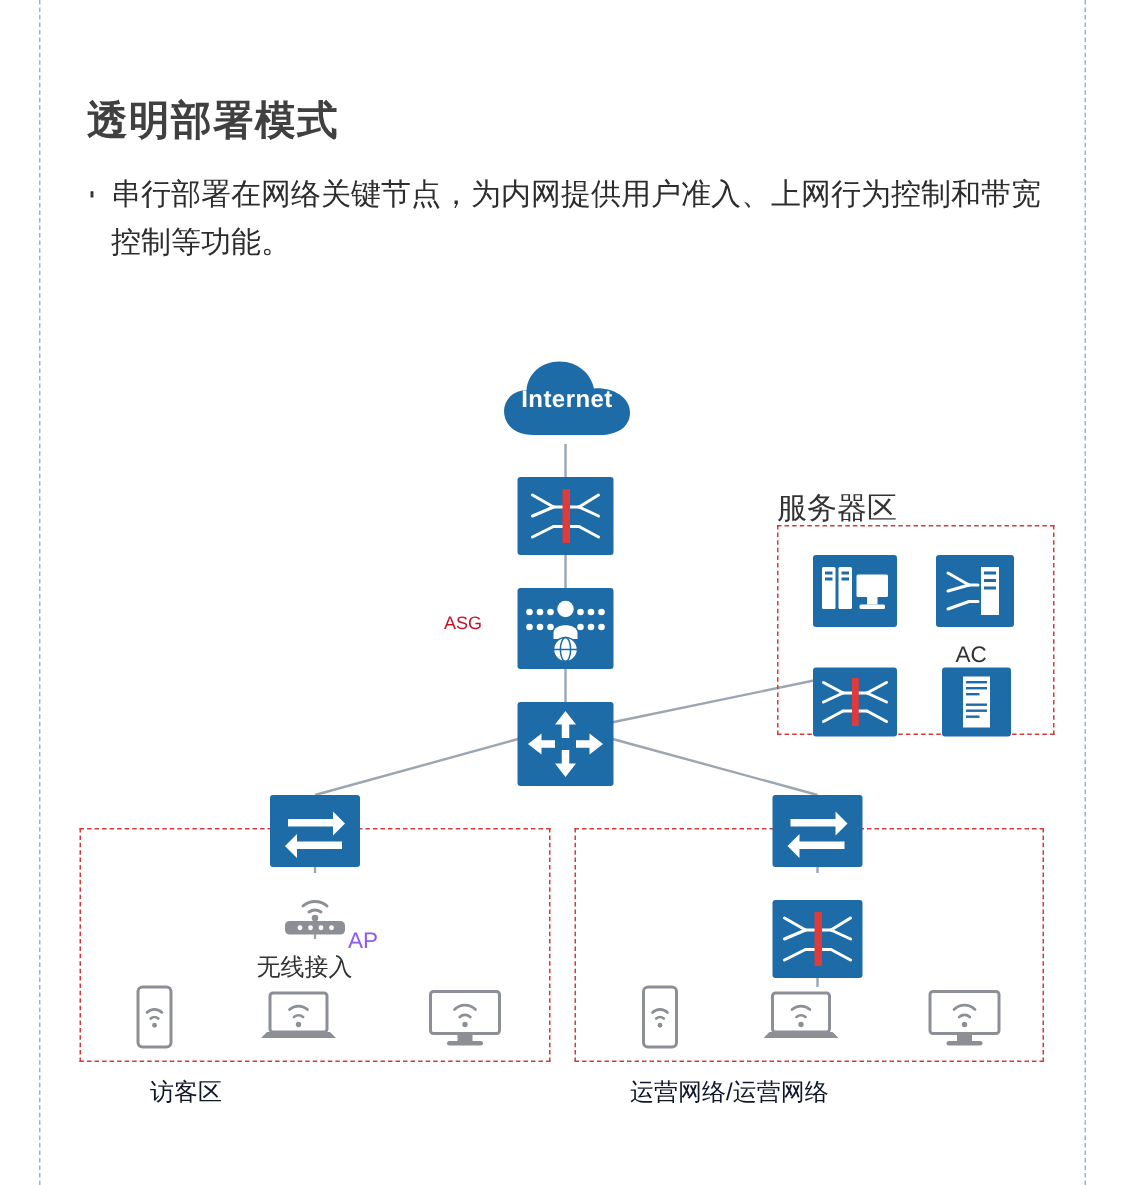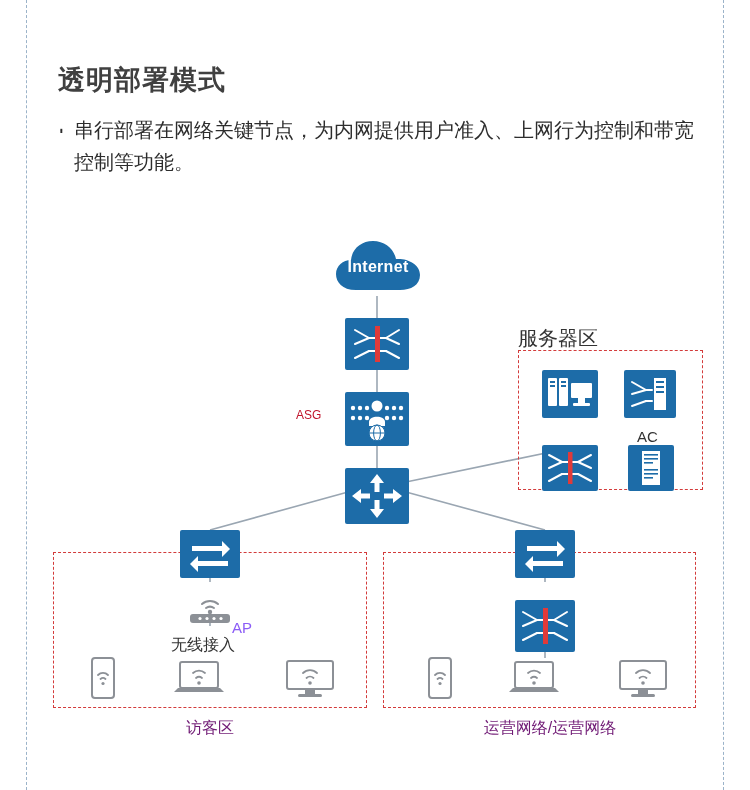--- a/index.html
+++ b/index.html
@@ -145,8 +145,7 @@
   .zone-caption {
     position: absolute;
     font-size: 16px;
-    color: #701a75;
-    text-align: center;
+    color: #0f172a;
   }
   .zone-caption.guest { left: 100px; top: 488px; width: 220px; }
   .zone-caption.office { left: 420px; top: 488px; width: 260px; }

